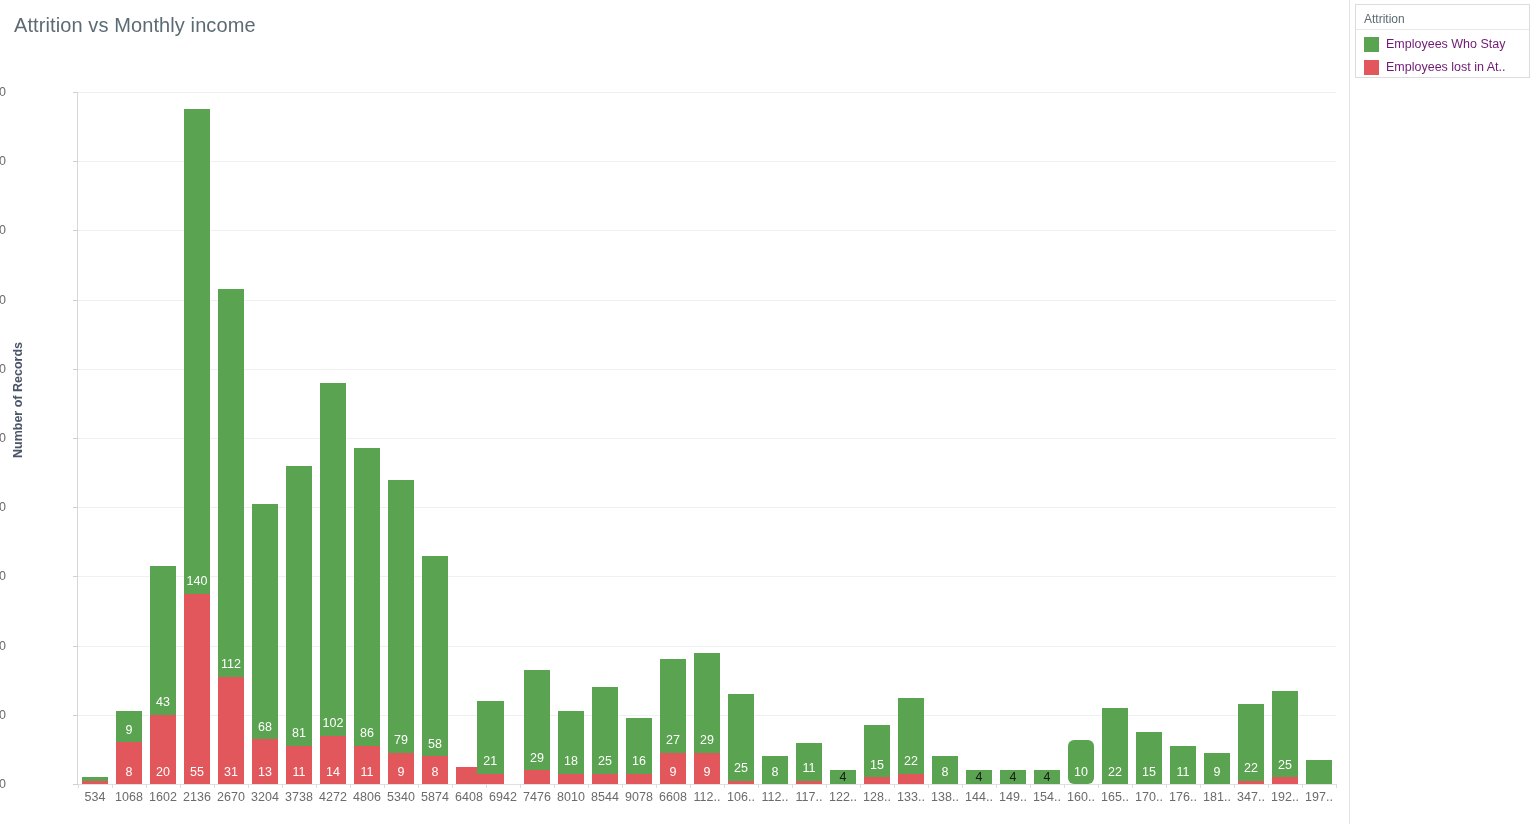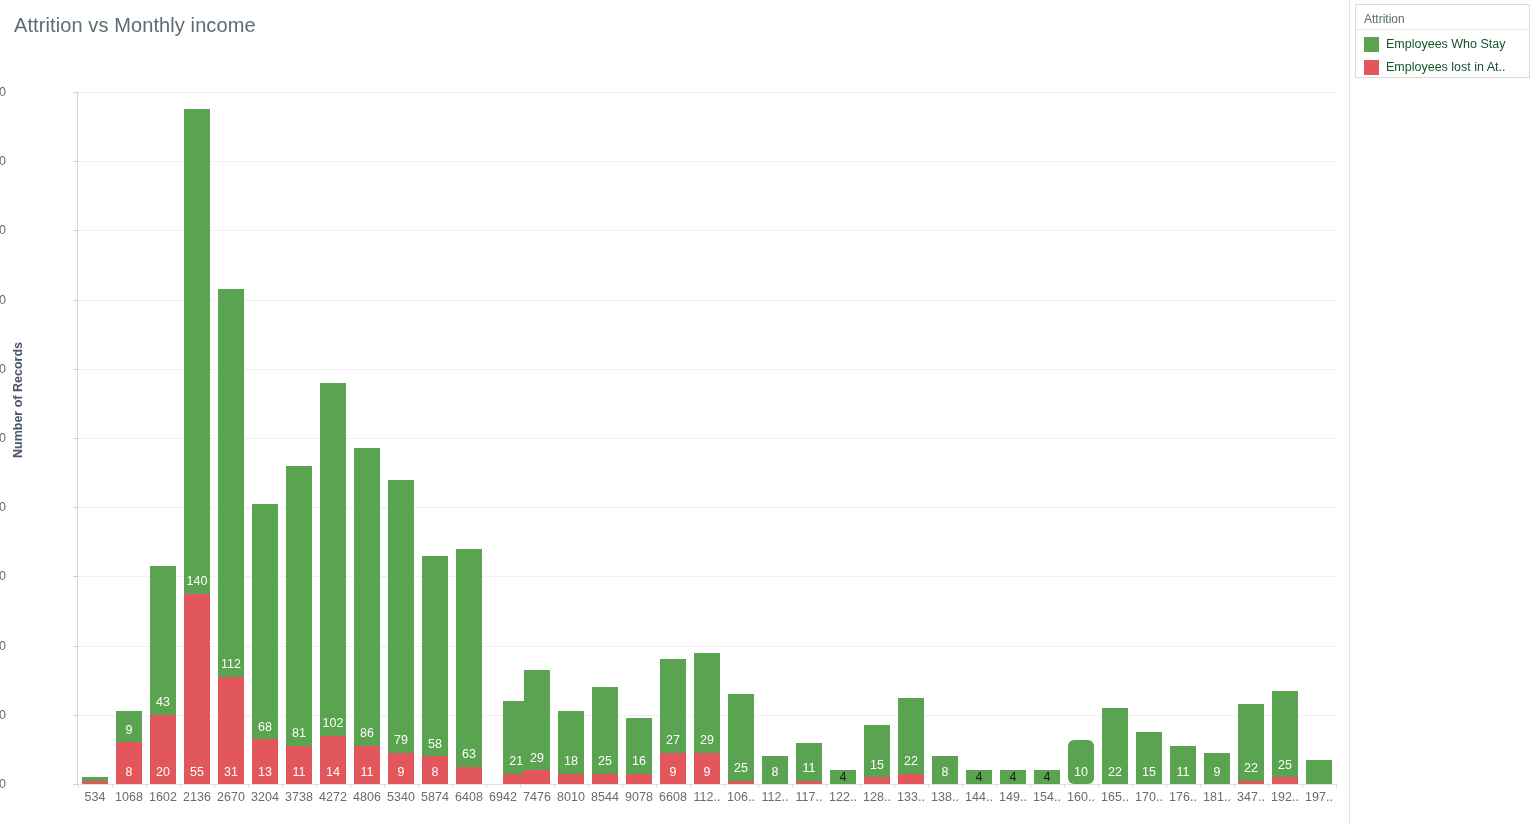--- a/index.html
+++ b/index.html
@@ -80,7 +80,7 @@
   .legend-row.r0{top:31px;}
   .legend-row.r1{top:54px;}
   .legend-swatch{width:15px;height:15px;margin-right:7px;flex:0 0 auto;}
-  .legend-label{font-size:12.5px;color:#14532d;white-space:nowrap;overflow:hidden;}
+  .legend-label{font-size:12.5px;color:#701a75;white-space:nowrap;overflow:hidden;}
 
   .legend-divider{position:absolute;left:0;right:0;top:24px;height:1px;background:#e8e8e8;}
 

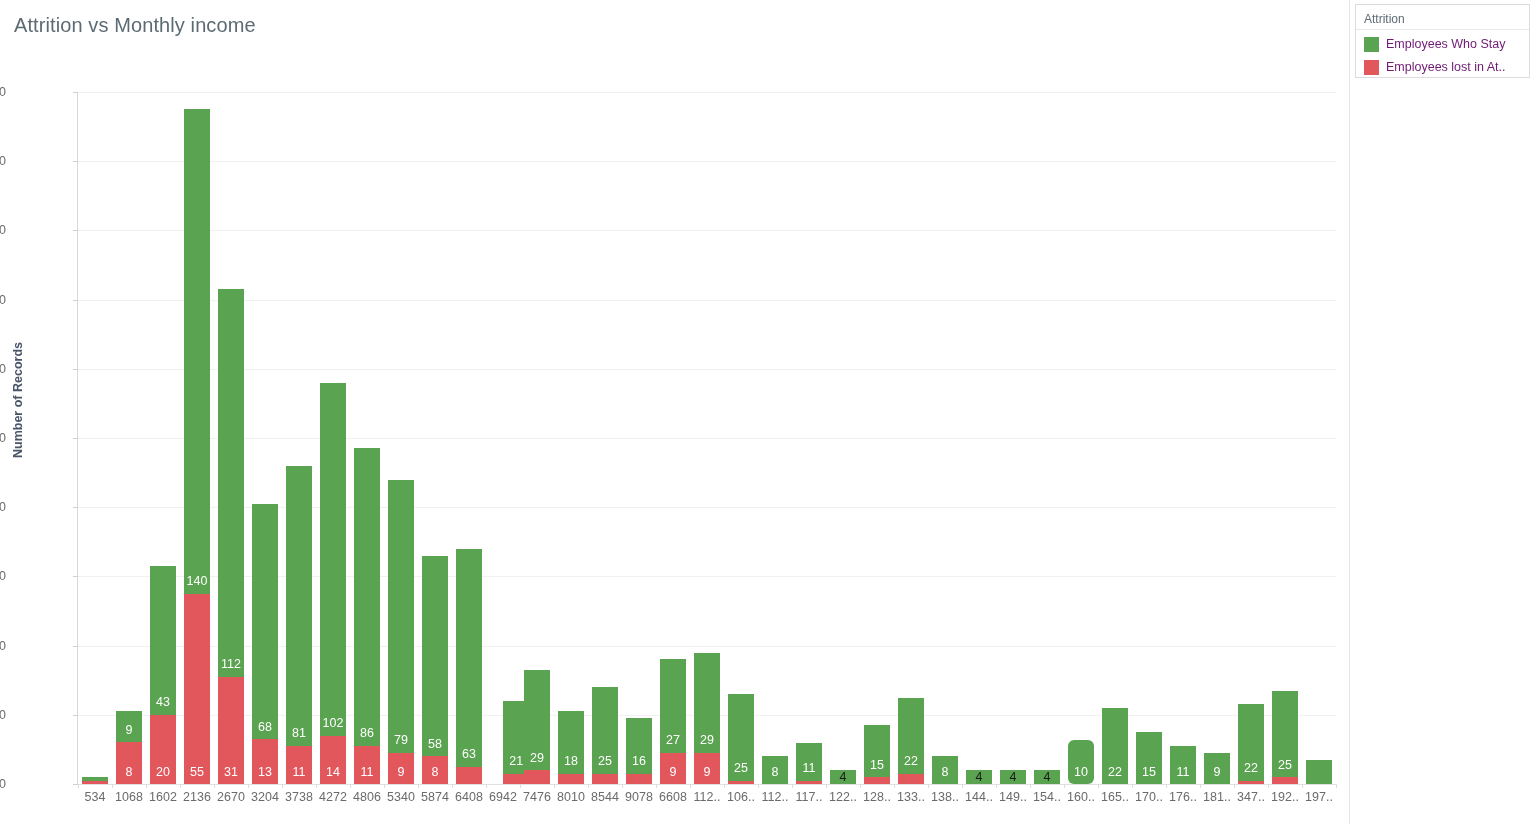--- a/index.html
+++ b/index.html
@@ -224,9 +224,6 @@
           </div>
         </div>
         <div class="bar-slot" style="left: 377.74px; width: 26.52px;">
-          <div class="seg seg-green" style="height: 217.98px;">
-            <span class="seg-label inside">63</span>
-          </div>
           <div class="seg seg-red" style="height: 17.3px;"></div>
         </div>
         <div class="bar-slot" style="left: 425px; width: 26.52px;">

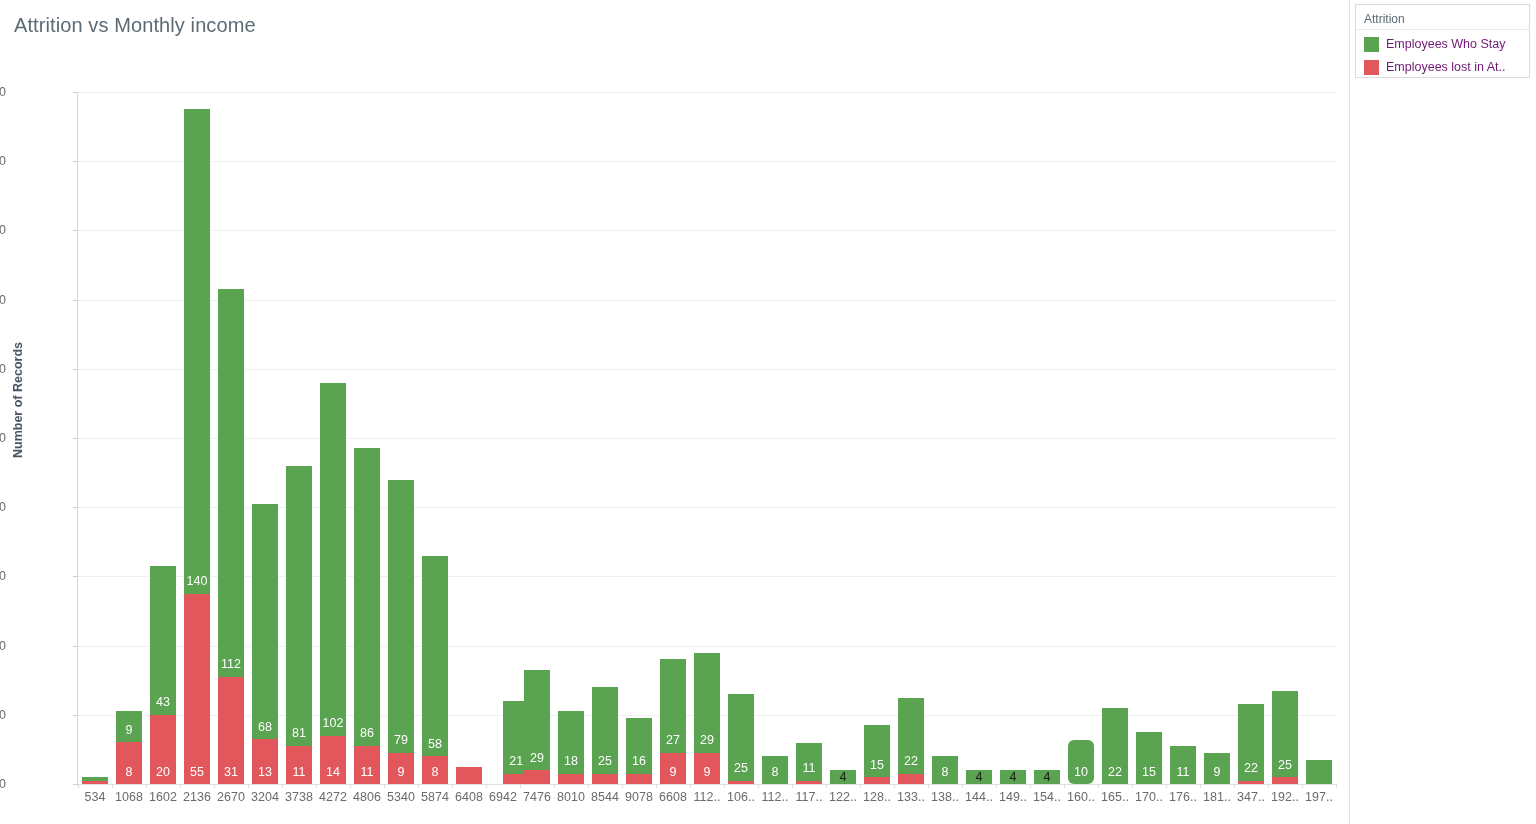--- a/index.html
+++ b/index.html
@@ -226,7 +226,7 @@
         <div class="bar-slot" style="left: 377.74px; width: 26.52px;">
           <div class="seg seg-red" style="height: 17.3px;"></div>
         </div>
-        <div class="bar-slot" style="left: 425px; width: 26.52px;">
+        <div class="bar-slot" style="left: 399px; width: 26.52px;">
           <div class="seg seg-green" style="height: 72.66px;">
             <span class="seg-label inside">21</span>
           </div>

